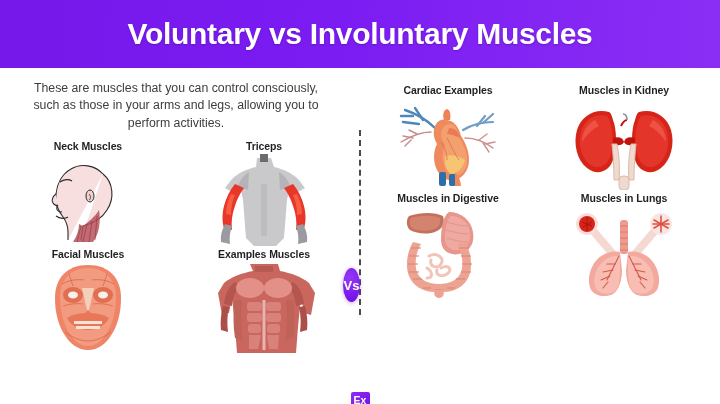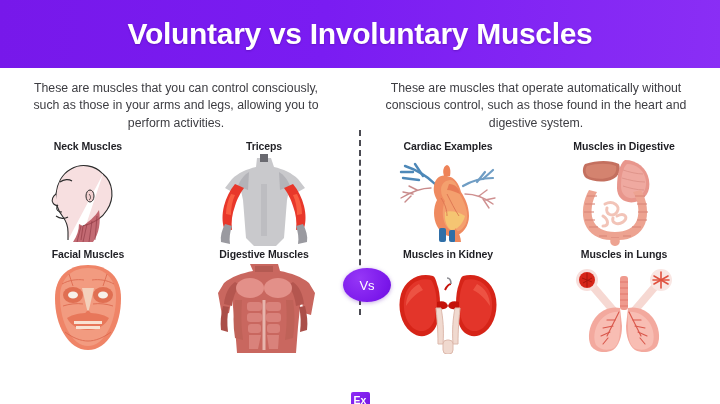--- a/index.html
+++ b/index.html
@@ -241,7 +241,6 @@
     </div>
 
     <div class="col">
-      <div class="desc">These are muscles that operate automatically without conscious control, such as those found in the heart and digestive system.</div>
 
       <div class="grid">
 

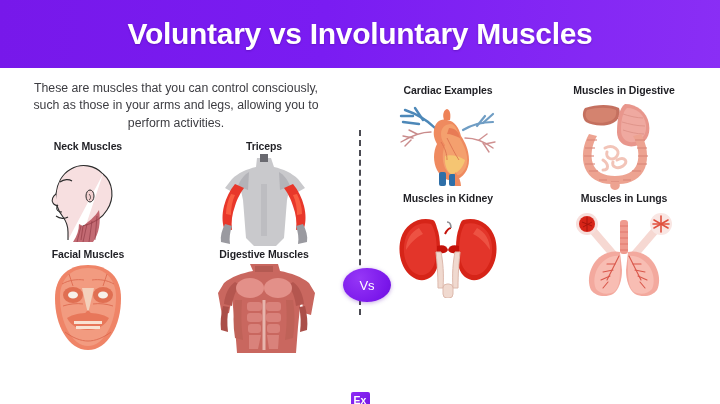--- a/index.html
+++ b/index.html
@@ -284,6 +284,31 @@
             <rect x="50" y="74" width="7" height="14" rx="2" fill="#2f6fa8"></rect>
             <rect x="60" y="76" width="7" height="12" rx="2" fill="#2f6fa8"></rect>
             <path d="M66 74 C70 78 72 84 72 88 L66 88 Z" fill="#ef8a5f"></path>
+          </svg>
+        </div>
+
+        <div class="item">
+          <div class="item-label">Muscles in Kidney</div>
+          <svg class="fig" viewBox="0 0 118 92">
+            <path d="M44 14 C30 10 16 18 12 32 C8 46 12 62 22 70 C32 78 44 74 48 62 C52 50 52 32 48 22
+                     C47 18 46 15 44 14 Z" fill="#d62418"></path>
+            <path d="M42 18 C30 15 19 22 16 34 C13 46 16 59 24 66 C32 72 41 69 45 59 C49 48 48 32 45 24
+                     C44 21 43 19 42 18 Z" fill="#e3352a"></path>
+            <path d="M30 22 C22 26 17 34 17 44 C21 38 26 32 34 28 Z" fill="#ef5a4a" opacity=".8"></path>
+            <path d="M74 14 C88 10 102 18 106 32 C110 46 106 62 96 70 C86 78 74 74 70 62 C66 50 66 32 70 22
+                     C71 18 72 15 74 14 Z" fill="#d62418"></path>
+            <path d="M76 18 C88 15 99 22 102 34 C105 46 102 59 94 66 C86 72 77 69 73 59 C69 48 70 32 73 24
+                     C74 21 75 19 76 18 Z" fill="#e3352a"></path>
+            <path d="M88 22 C96 26 101 34 101 44 C97 38 92 32 84 28 Z" fill="#ef5a4a" opacity=".8"></path>
+            <path d="M48 40 C54 38 58 40 59 44 C57 48 52 48 48 46 Z" fill="#c4120a"></path>
+            <path d="M70 40 C64 38 60 40 59 44 C61 48 66 48 70 46 Z" fill="#c4120a"></path>
+            <g fill="#f0d9cf" stroke="#ddb9ac" stroke-width="1">
+              <path d="M52 46 C54 56 55 68 54 82 l-5 0 C49 68 48 56 47 46 Z"></path>
+              <path d="M66 46 C64 56 63 68 64 82 l5 0 C69 68 70 56 71 46 Z"></path>
+            </g>
+            <rect x="54" y="78" width="10" height="14" rx="4" fill="#f0d9cf" stroke="#ddb9ac" stroke-width="1"></rect>
+            <path d="M56 28 C58 24 60 22 62 22" stroke="#c4120a" stroke-width="2" fill="none"></path>
+            <path d="M62 22 C62 18 60 16 58 16" stroke="#8c8c92" stroke-width="1.6" fill="none"></path>
           </svg>
         </div>
 
@@ -327,31 +352,6 @@
         </div>
 
         <div class="item">
-          <div class="item-label">Muscles in Kidney</div>
-          <svg class="fig" viewBox="0 0 118 92">
-            <path d="M44 14 C30 10 16 18 12 32 C8 46 12 62 22 70 C32 78 44 74 48 62 C52 50 52 32 48 22
-                     C47 18 46 15 44 14 Z" fill="#d62418"></path>
-            <path d="M42 18 C30 15 19 22 16 34 C13 46 16 59 24 66 C32 72 41 69 45 59 C49 48 48 32 45 24
-                     C44 21 43 19 42 18 Z" fill="#e3352a"></path>
-            <path d="M30 22 C22 26 17 34 17 44 C21 38 26 32 34 28 Z" fill="#ef5a4a" opacity=".8"></path>
-            <path d="M74 14 C88 10 102 18 106 32 C110 46 106 62 96 70 C86 78 74 74 70 62 C66 50 66 32 70 22
-                     C71 18 72 15 74 14 Z" fill="#d62418"></path>
-            <path d="M76 18 C88 15 99 22 102 34 C105 46 102 59 94 66 C86 72 77 69 73 59 C69 48 70 32 73 24
-                     C74 21 75 19 76 18 Z" fill="#e3352a"></path>
-            <path d="M88 22 C96 26 101 34 101 44 C97 38 92 32 84 28 Z" fill="#ef5a4a" opacity=".8"></path>
-            <path d="M48 40 C54 38 58 40 59 44 C57 48 52 48 48 46 Z" fill="#c4120a"></path>
-            <path d="M70 40 C64 38 60 40 59 44 C61 48 66 48 70 46 Z" fill="#c4120a"></path>
-            <g fill="#f0d9cf" stroke="#ddb9ac" stroke-width="1">
-              <path d="M52 46 C54 56 55 68 54 82 l-5 0 C49 68 48 56 47 46 Z"></path>
-              <path d="M66 46 C64 56 63 68 64 82 l5 0 C69 68 70 56 71 46 Z"></path>
-            </g>
-            <rect x="54" y="78" width="10" height="14" rx="4" fill="#f0d9cf" stroke="#ddb9ac" stroke-width="1"></rect>
-            <path d="M56 28 C58 24 60 22 62 22" stroke="#c4120a" stroke-width="2" fill="none"></path>
-            <path d="M62 22 C62 18 60 16 58 16" stroke="#8c8c92" stroke-width="1.6" fill="none"></path>
-          </svg>
-        </div>
-
-        <div class="item">
           <div class="item-label">Muscles in Lungs</div>
           <svg class="fig" viewBox="0 0 118 92">
             <g>

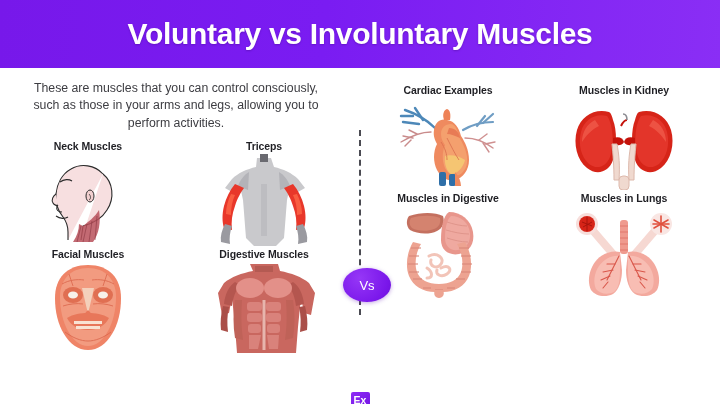--- a/index.html
+++ b/index.html
@@ -204,7 +204,7 @@
         </div>
 
         <div class="item">
-          <div class="item-label">Digestive Muscles</div>
+          <div class="item-label">Examples Muscles</div>
           <svg class="fig" viewBox="0 0 118 92">
             <path d="M45 2 h28 l2 7 c11 2 22 6 29 12 l6 10 -4 22 -7 -2 -3 -16 -3 30 -2 26 H32 l-2 -26 -3 -30
                      -3 16 -7 2 -4 -22 6 -10 c7 -6 18 -10 29 -12 z" fill="#c9675f"></path>

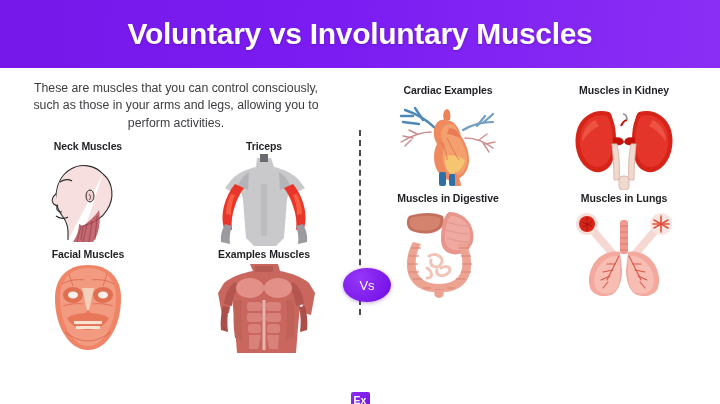--- a/index.html
+++ b/index.html
@@ -53,10 +53,10 @@
   }
   .vs-badge {
     position: absolute; left: 50%; top: 200px;
-    width: 48px; height: 34px; margin-left: -17px;
+    width: 17px; height: 34px; margin-left: -17px;
     border-radius: 50%;
     background: radial-gradient(circle at 35% 30%, #9637f7 0%, #7a17ea 70%, #6a0fd8 100%);
-    color: #fff; font-size: 13px; font-weight: normal;
+    color: #fff; font-size: 13px; font-weight: bold;
     display: flex; align-items: center; justify-content: center;
     box-shadow: 0 1px 4px rgba(90,10,180,.35);
     z-index: 5;

